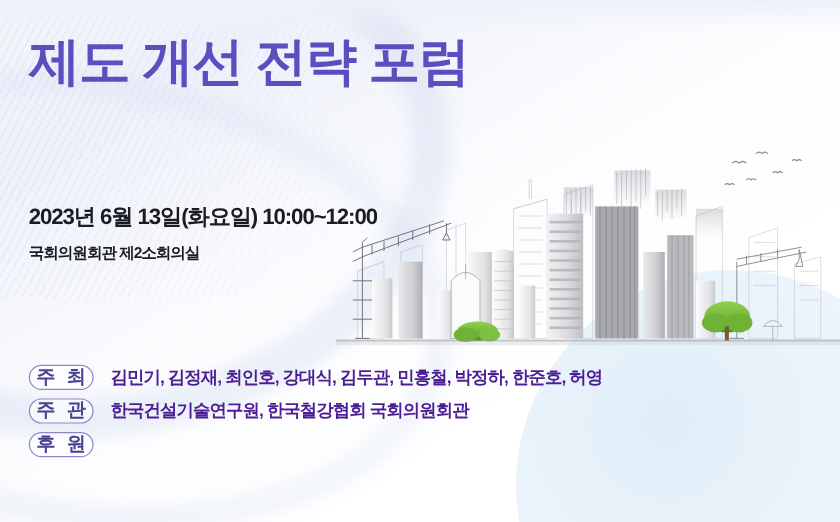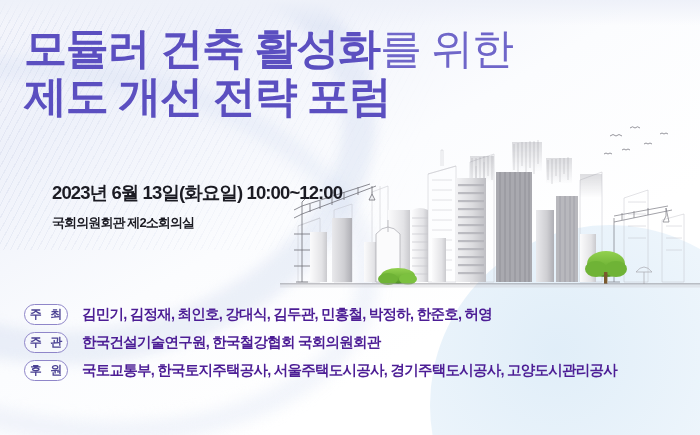--- a/index.html
+++ b/index.html
@@ -298,9 +298,6 @@
   </div>
 
   <div class="title-block">
-    <div class="title-line l1">
-      <span class="t-bold">모듈러 건축 활성화</span><span class="t-light">를 위한</span>
-    </div>
     <div class="title-line l2">
       <span class="t-bold">제도 개선 전략 포럼</span>
     </div>

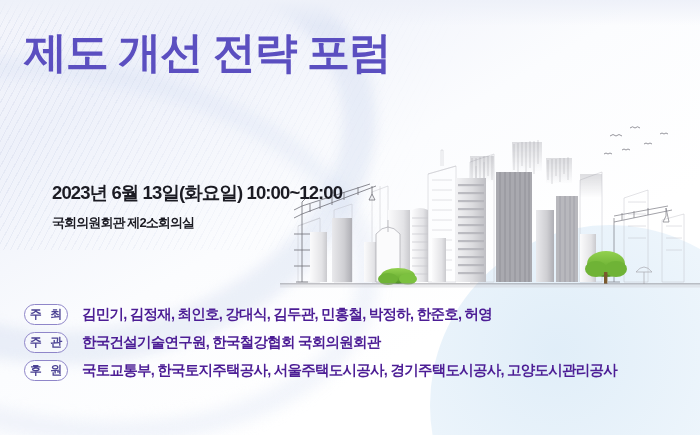--- a/index.html
+++ b/index.html
@@ -76,7 +76,7 @@
 
   
   .meta{
-    position:absolute; left:24px; top:180px; z-index:6;margin-left:28px;
+    position:absolute; left:24px; top:168px; z-index:6;
   }
   .meta-date{
     font-size:18.5px; font-weight:700; color:#1b1b23;

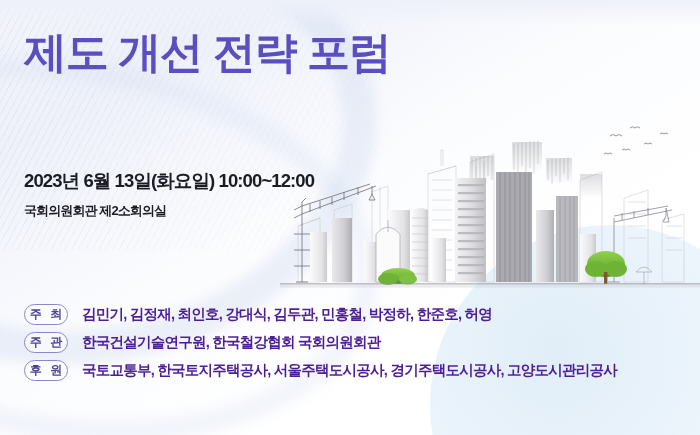--- a/index.html
+++ b/index.html
@@ -96,11 +96,11 @@
     display:flex; align-items:center; height:28px;
   }
   .badge{
-    width:44px; height:21px;
+    width:54px; height:21px;
     border:1.1px solid #8f86c9;
     border-radius:11px;
     color:#4a4193;
-    font-size:12px; font-weight:700;
+    font-size:16px; font-weight:700;
     letter-spacing:2.5px; text-indent:2.5px;
     display:flex; align-items:center; justify-content:center;
     flex:0 0 auto;

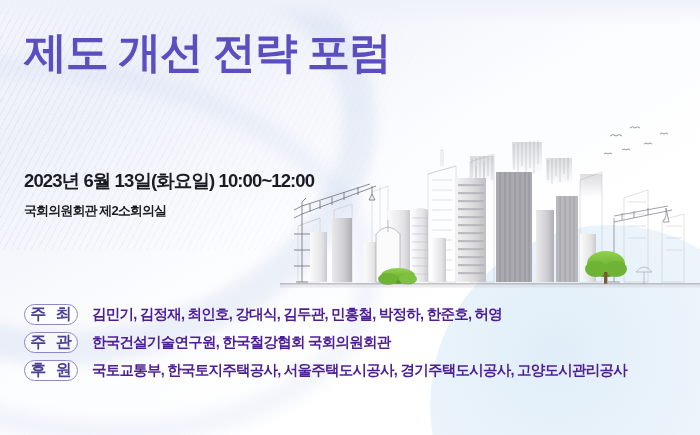--- a/index.html
+++ b/index.html
@@ -322,7 +322,6 @@
 
     <div class="credit-row">
       <div class="badge">후 원</div>
-      <div class="credit-text">국토교통부, 한국토지주택공사, 서울주택도시공사, 경기주택도시공사, 고양도시관리공사</div>
     </div>
 
   </div>

